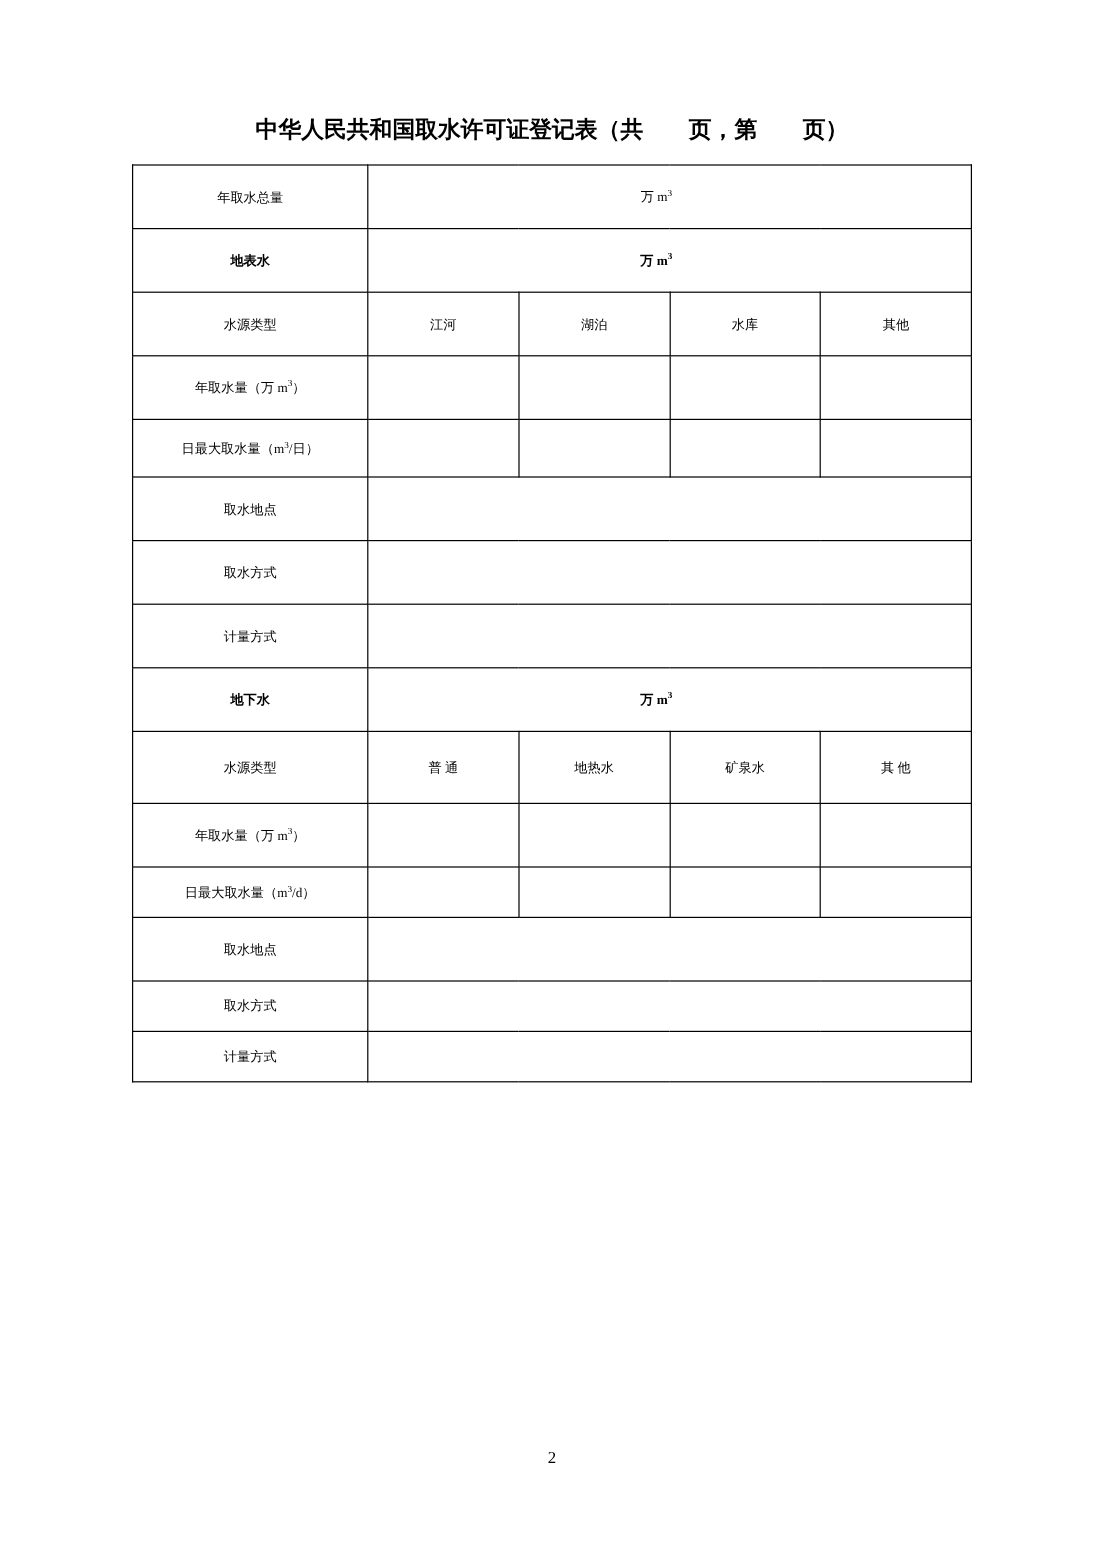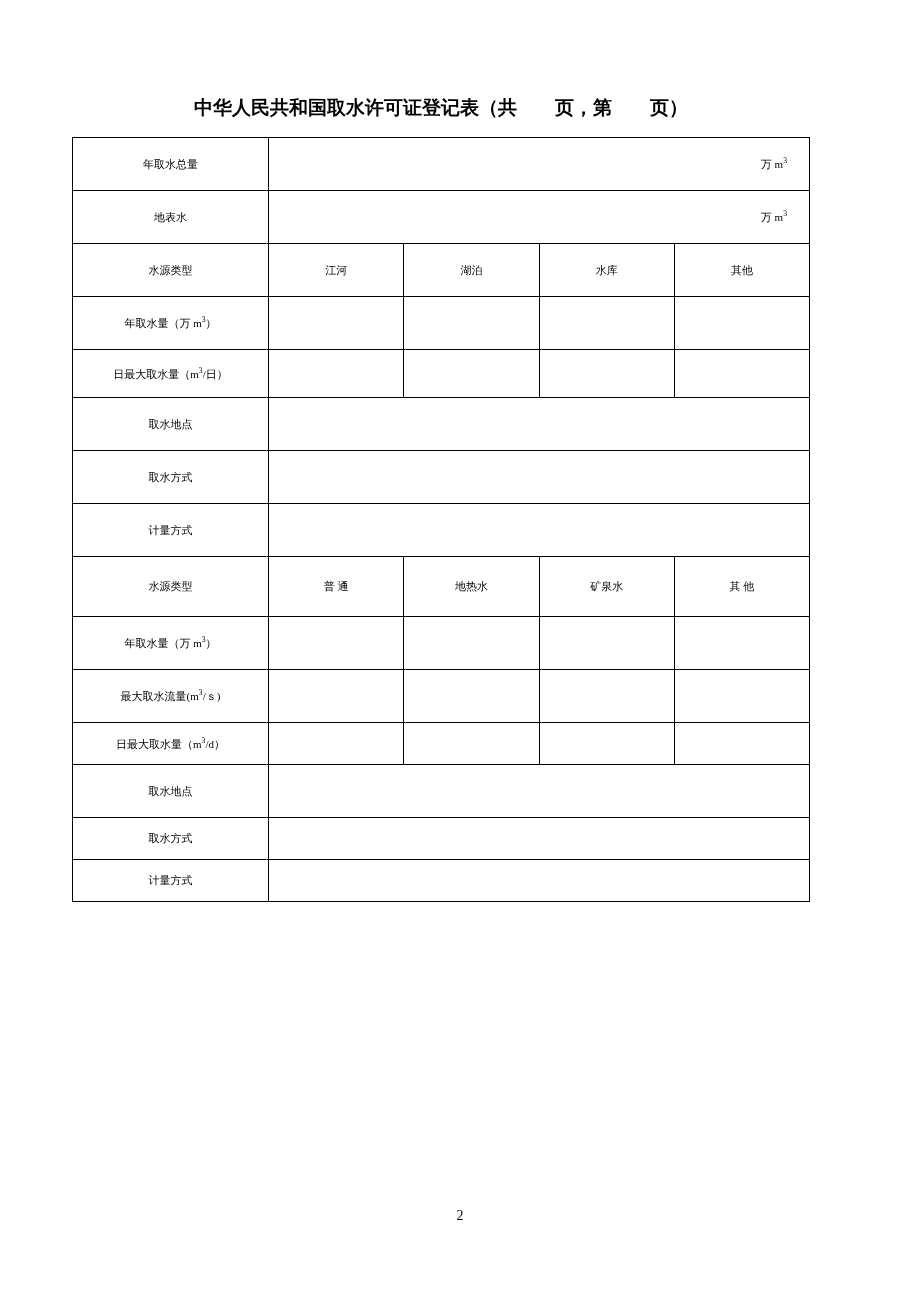--- a/index.html
+++ b/index.html
@@ -12,7 +12,7 @@
       position: relative;
     }
     .page {
-      padding: 95px 110px 0 72px;
+      padding: 95px 110px 0 110px;
     }
     .title {
       text-align: center;

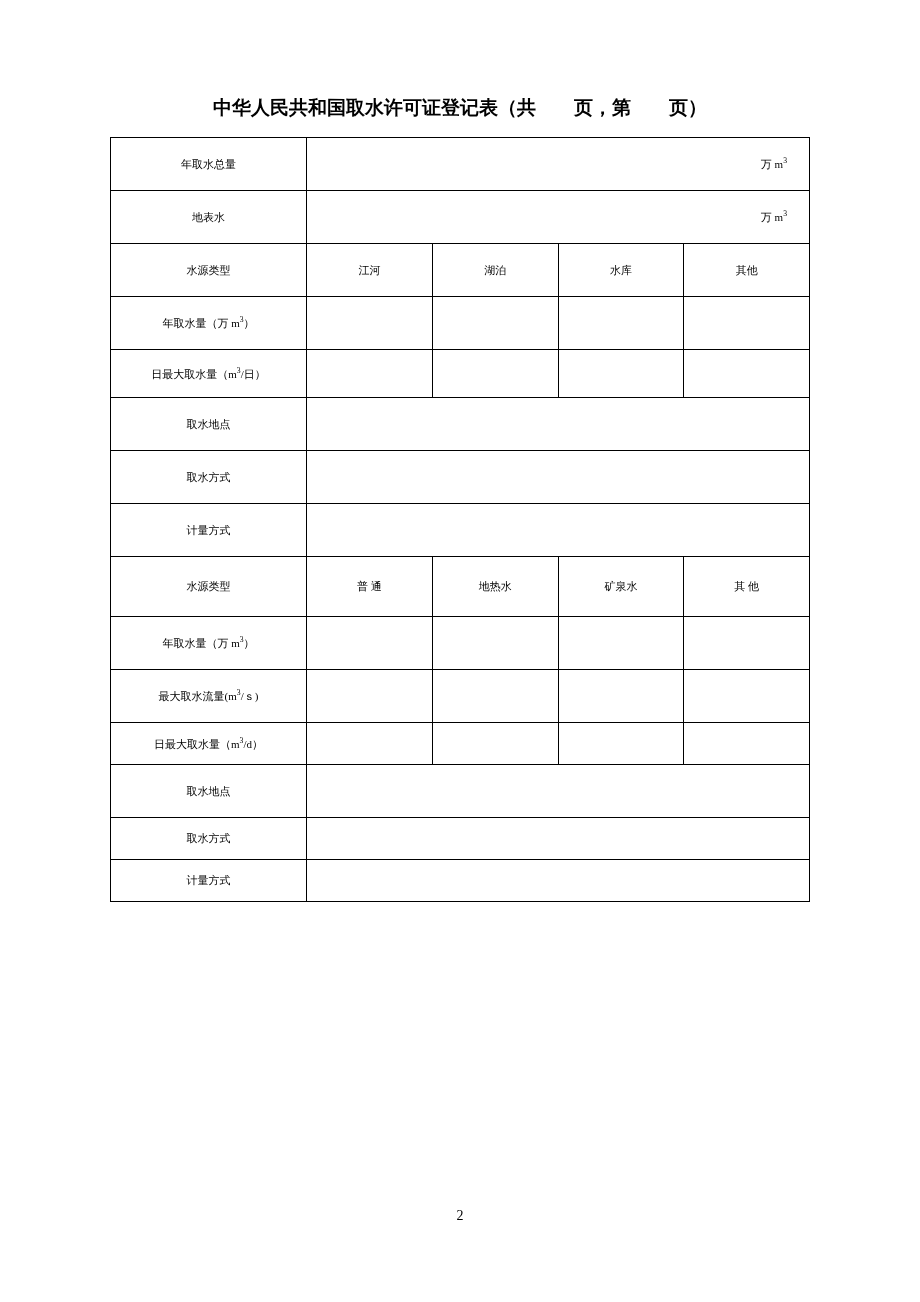--- a/index.html
+++ b/index.html
@@ -42,7 +42,7 @@
       font-weight: normal;
     }
     td.unit-row {
-      text-align: right;
+      text-align: center;
       padding-right: 22px;
     }
     td.h-small {

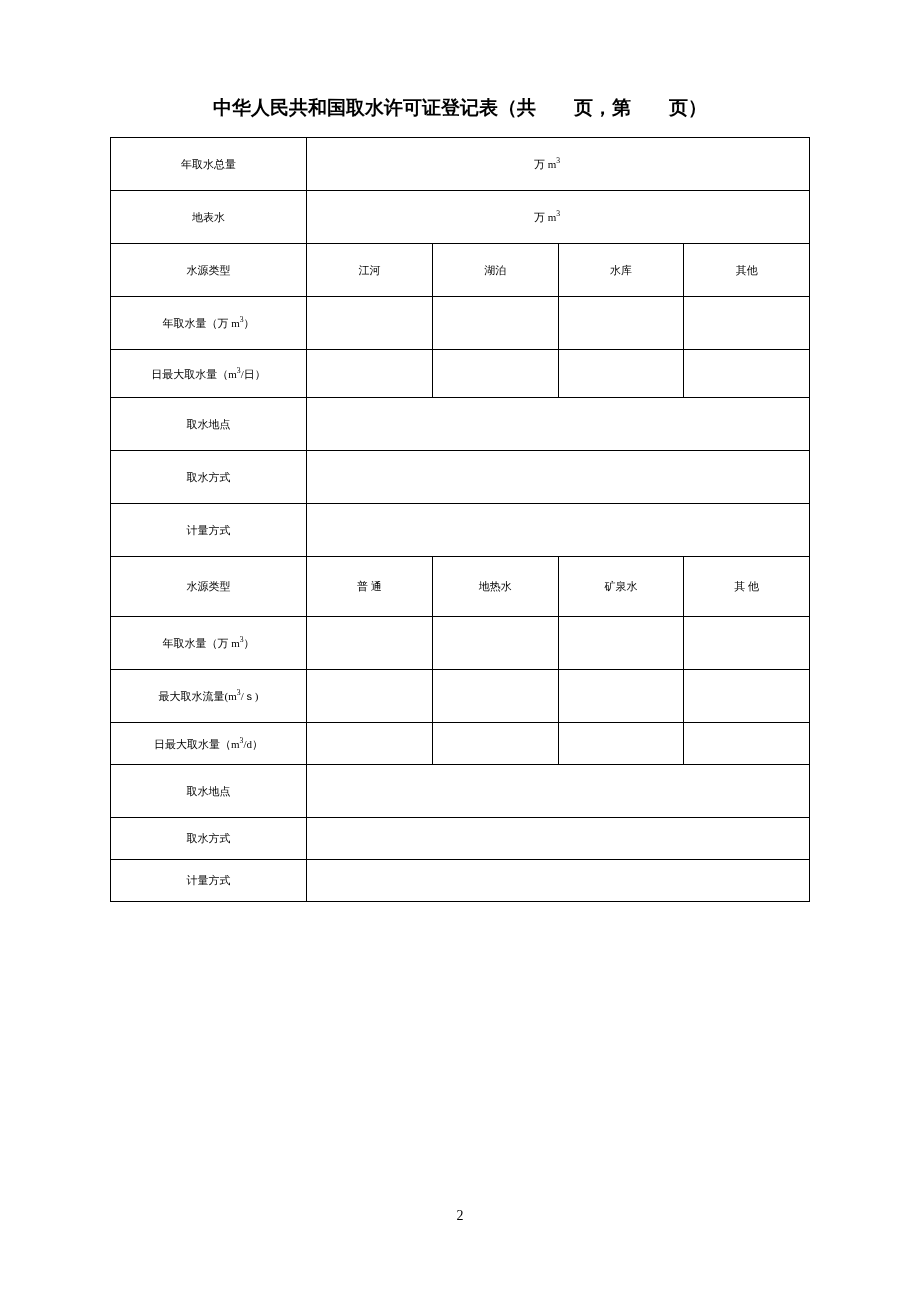--- a/index.html
+++ b/index.html
@@ -39,7 +39,7 @@
       width: 196px;
     }
     td.bold {
-      font-weight: normal;
+      font-weight: bold;
     }
     td.unit-row {
       text-align: center;

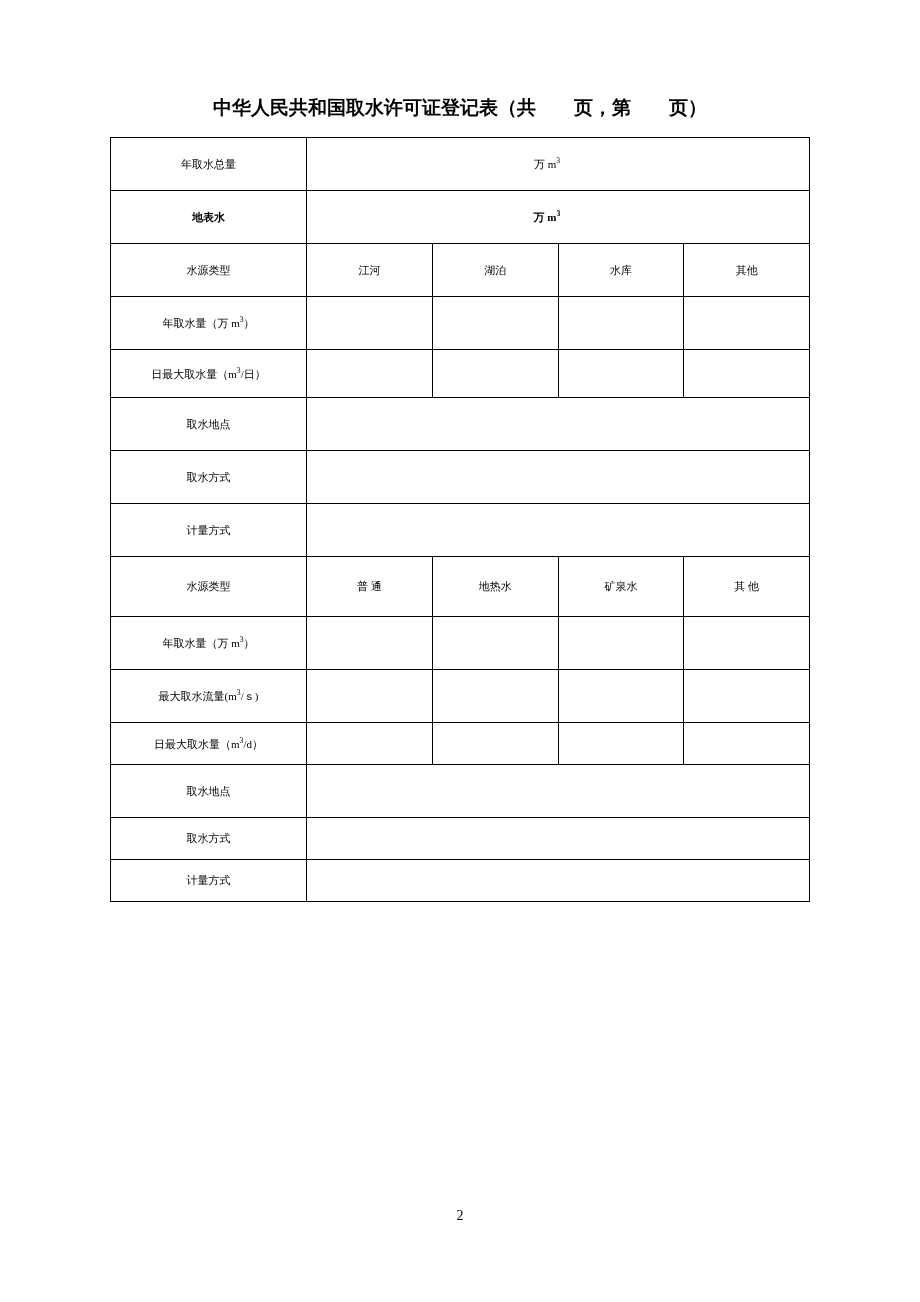--- a/index.html
+++ b/index.html
@@ -121,6 +121,10 @@
       <td colspan="4"></td>
     </tr>
     <tr>
+      <td class="label-col bold">地下水</td>
+      <td colspan="4" class="bold unit-row">万 m<sup>3</sup></td>
+    </tr>
+    <tr>
       <td class="label-col" style="height:59px">水源类型</td>
       <td>普 通</td>
       <td>地热水</td>

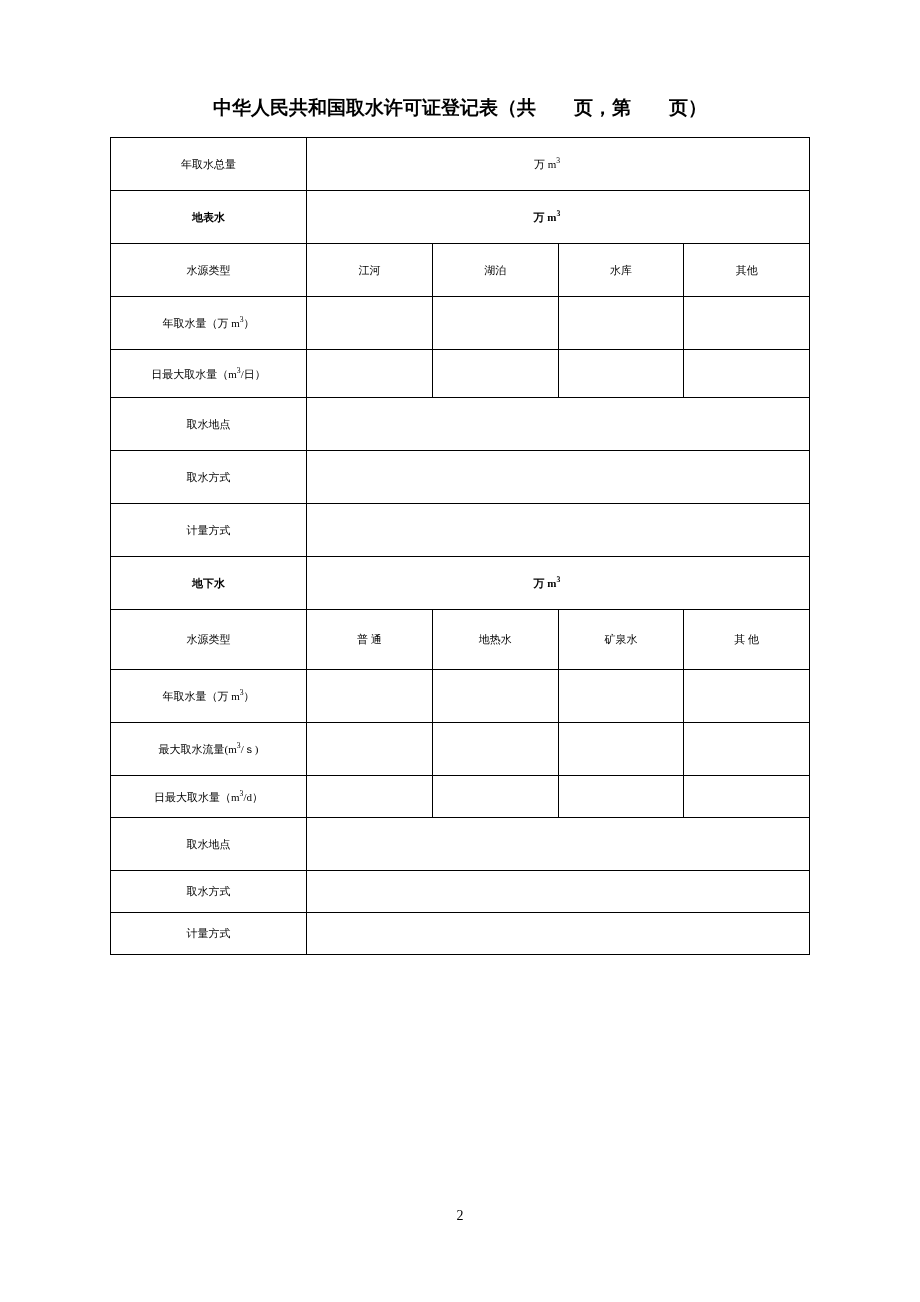--- a/index.html
+++ b/index.html
@@ -139,13 +139,6 @@
       <td></td>
     </tr>
     <tr>
-      <td class="label-col">最大取水流量(m<sup>3</sup>/ｓ)</td>
-      <td></td>
-      <td></td>
-      <td></td>
-      <td></td>
-    </tr>
-    <tr>
       <td class="label-col h-small">日最大取水量（m<sup>3</sup>/d）</td>
       <td class="h-small"></td>
       <td class="h-small"></td>

